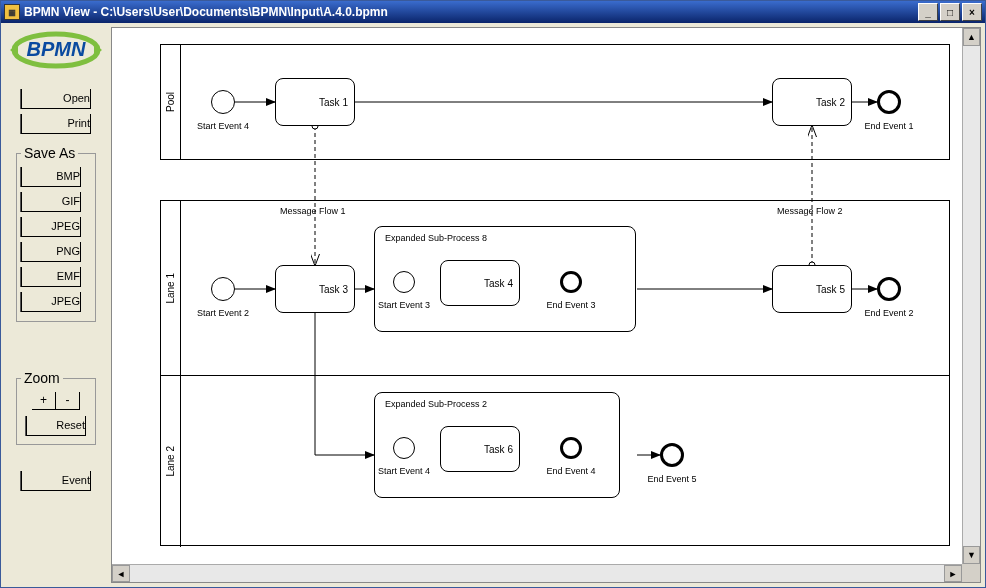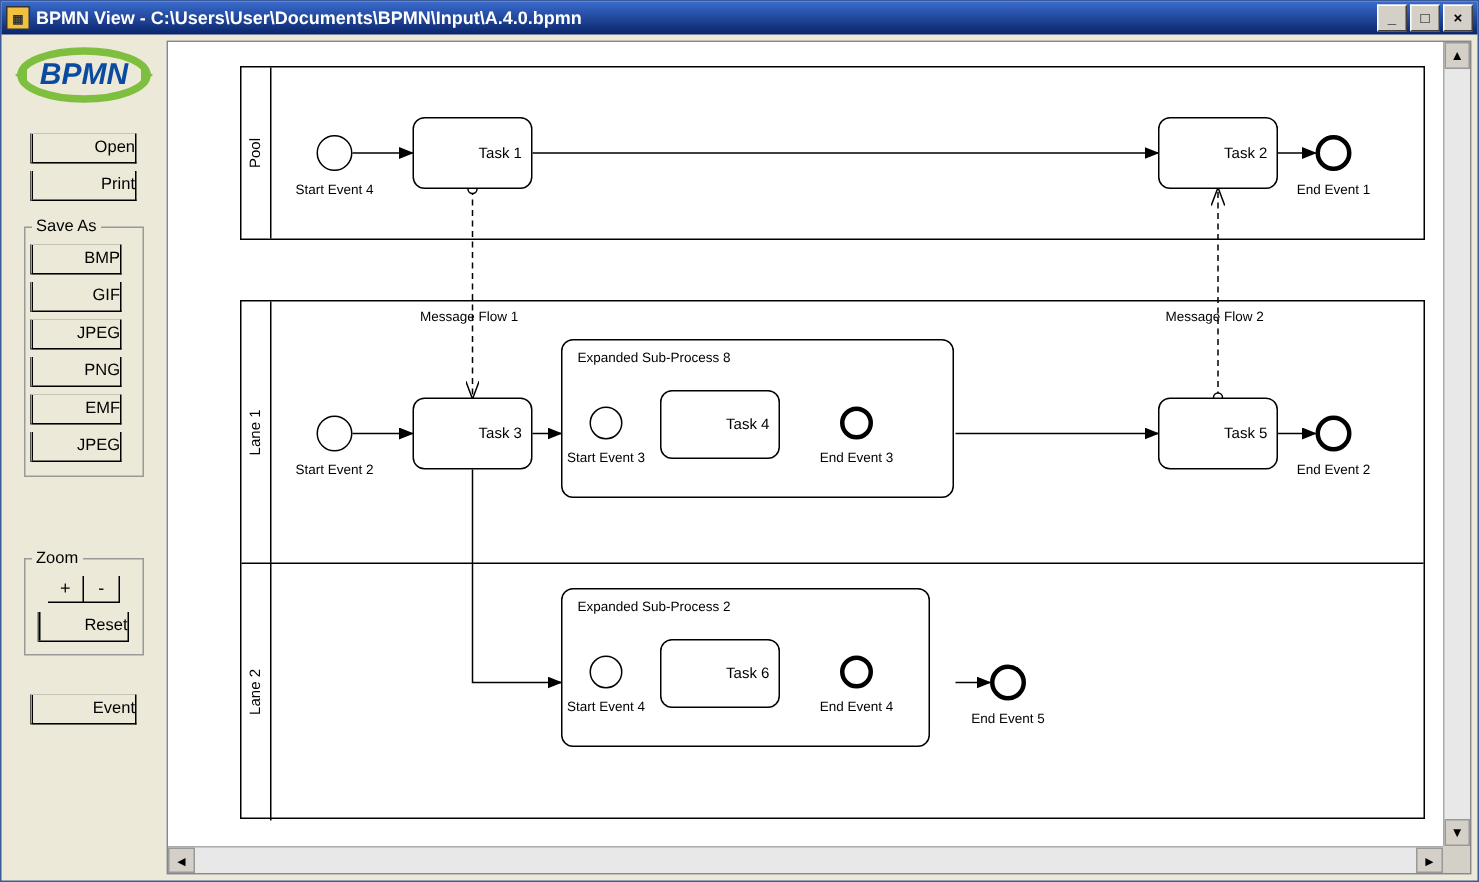--- a/index.html
+++ b/index.html
@@ -17,7 +17,7 @@
   .side-btn { width: 70px; height: 20px; background: #ece9d8; border-top: 1px solid #fff; border-left: 1px solid #fff; border-right: 1px solid #555; border-bottom: 2px solid #000; margin-bottom: 5px; text-align: right; line-height: 18px; cursor: pointer; font-size: 11px; box-shadow: 1px 0 0 #000 inset, -1px 0 0 #555; }
   .side-btn { border: none; border-bottom: 1.5px solid #000; border-right: 1.5px solid #000; background:#ece9d8; }
   fieldset.group { width: 80px; border: 1px solid #999; margin: 6px 0 10px 0; padding: 6px 4px 4px 4px; }
-  fieldset.group legend { padding: 0 3px; font-size: 11px; }
+  fieldset.group legend { padding: 0 3px; font-size: 14px; }
   .zoom-row { display:flex; gap:0; margin-bottom:6px; justify-content:center;}
   .zoom-btn { width:24px; height:18px; border:none; border-bottom:1.5px solid #000; border-right:1.5px solid #000; background:#ece9d8; text-align:center; line-height:16px; cursor:pointer; font-size:12px; }
   .canvas-wrap { flex:1; position:relative; background:#fff; margin:4px 4px 4px 0; border:1px solid #888; overflow:hidden; }

